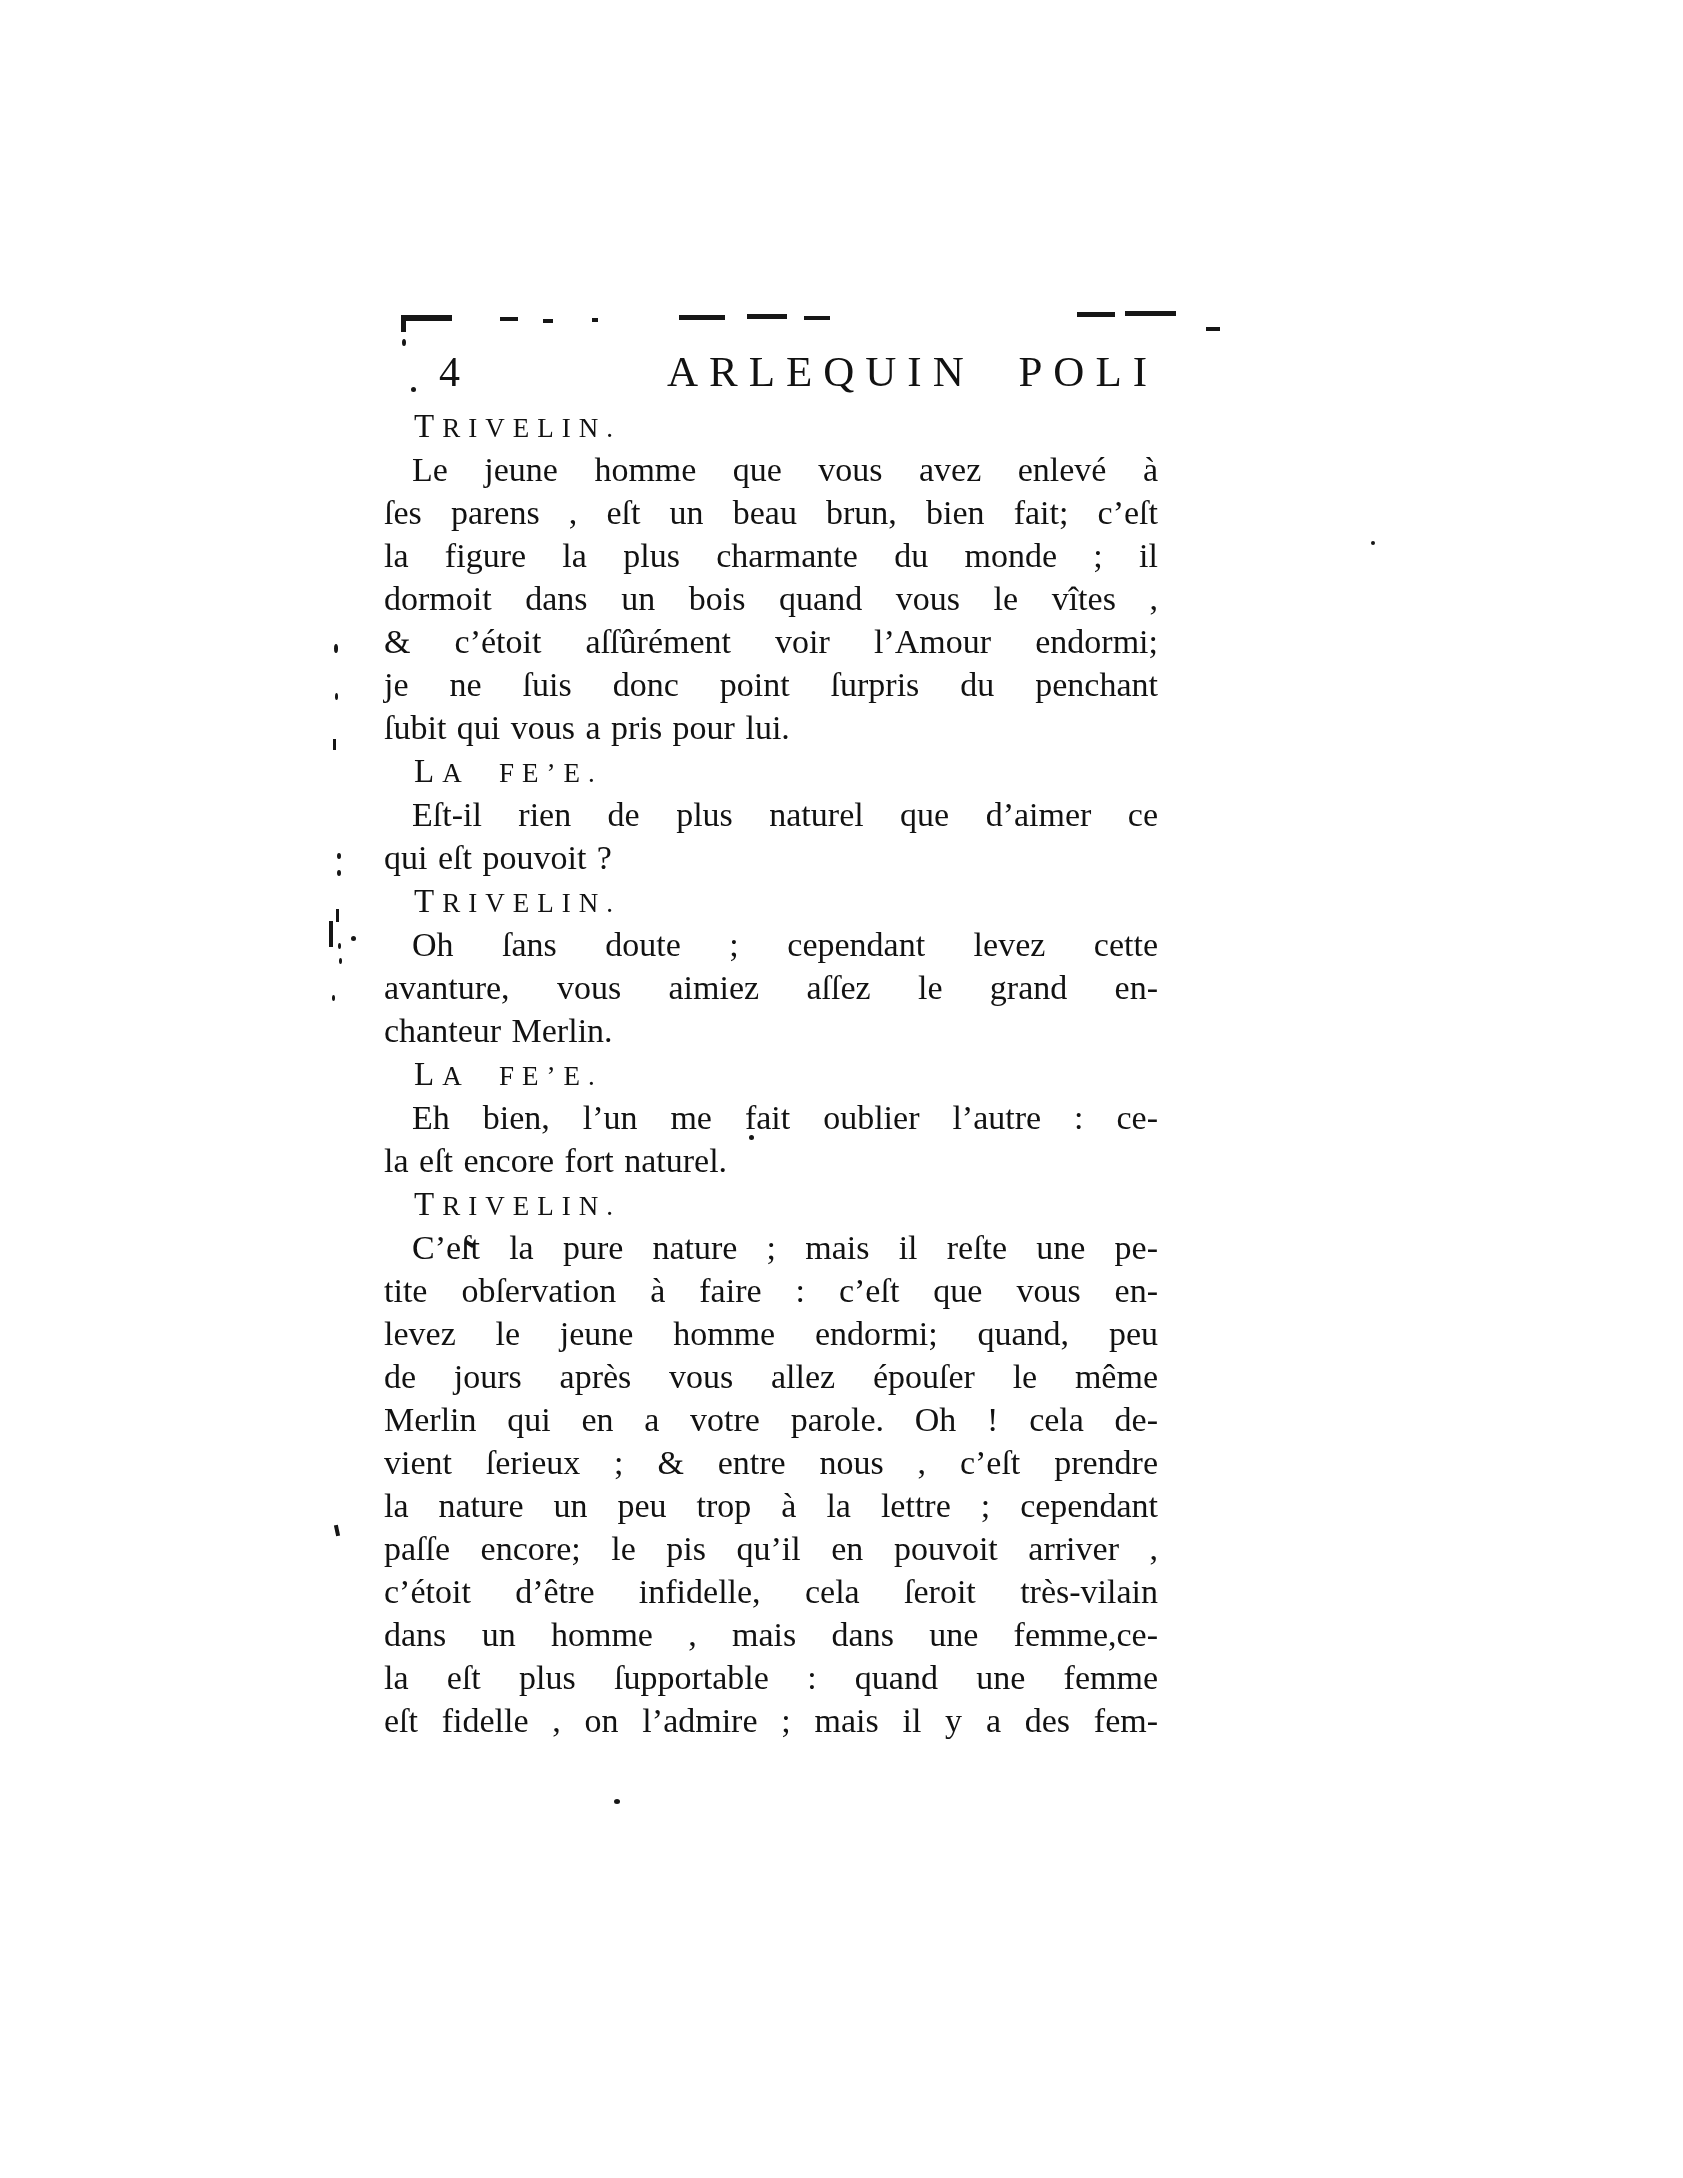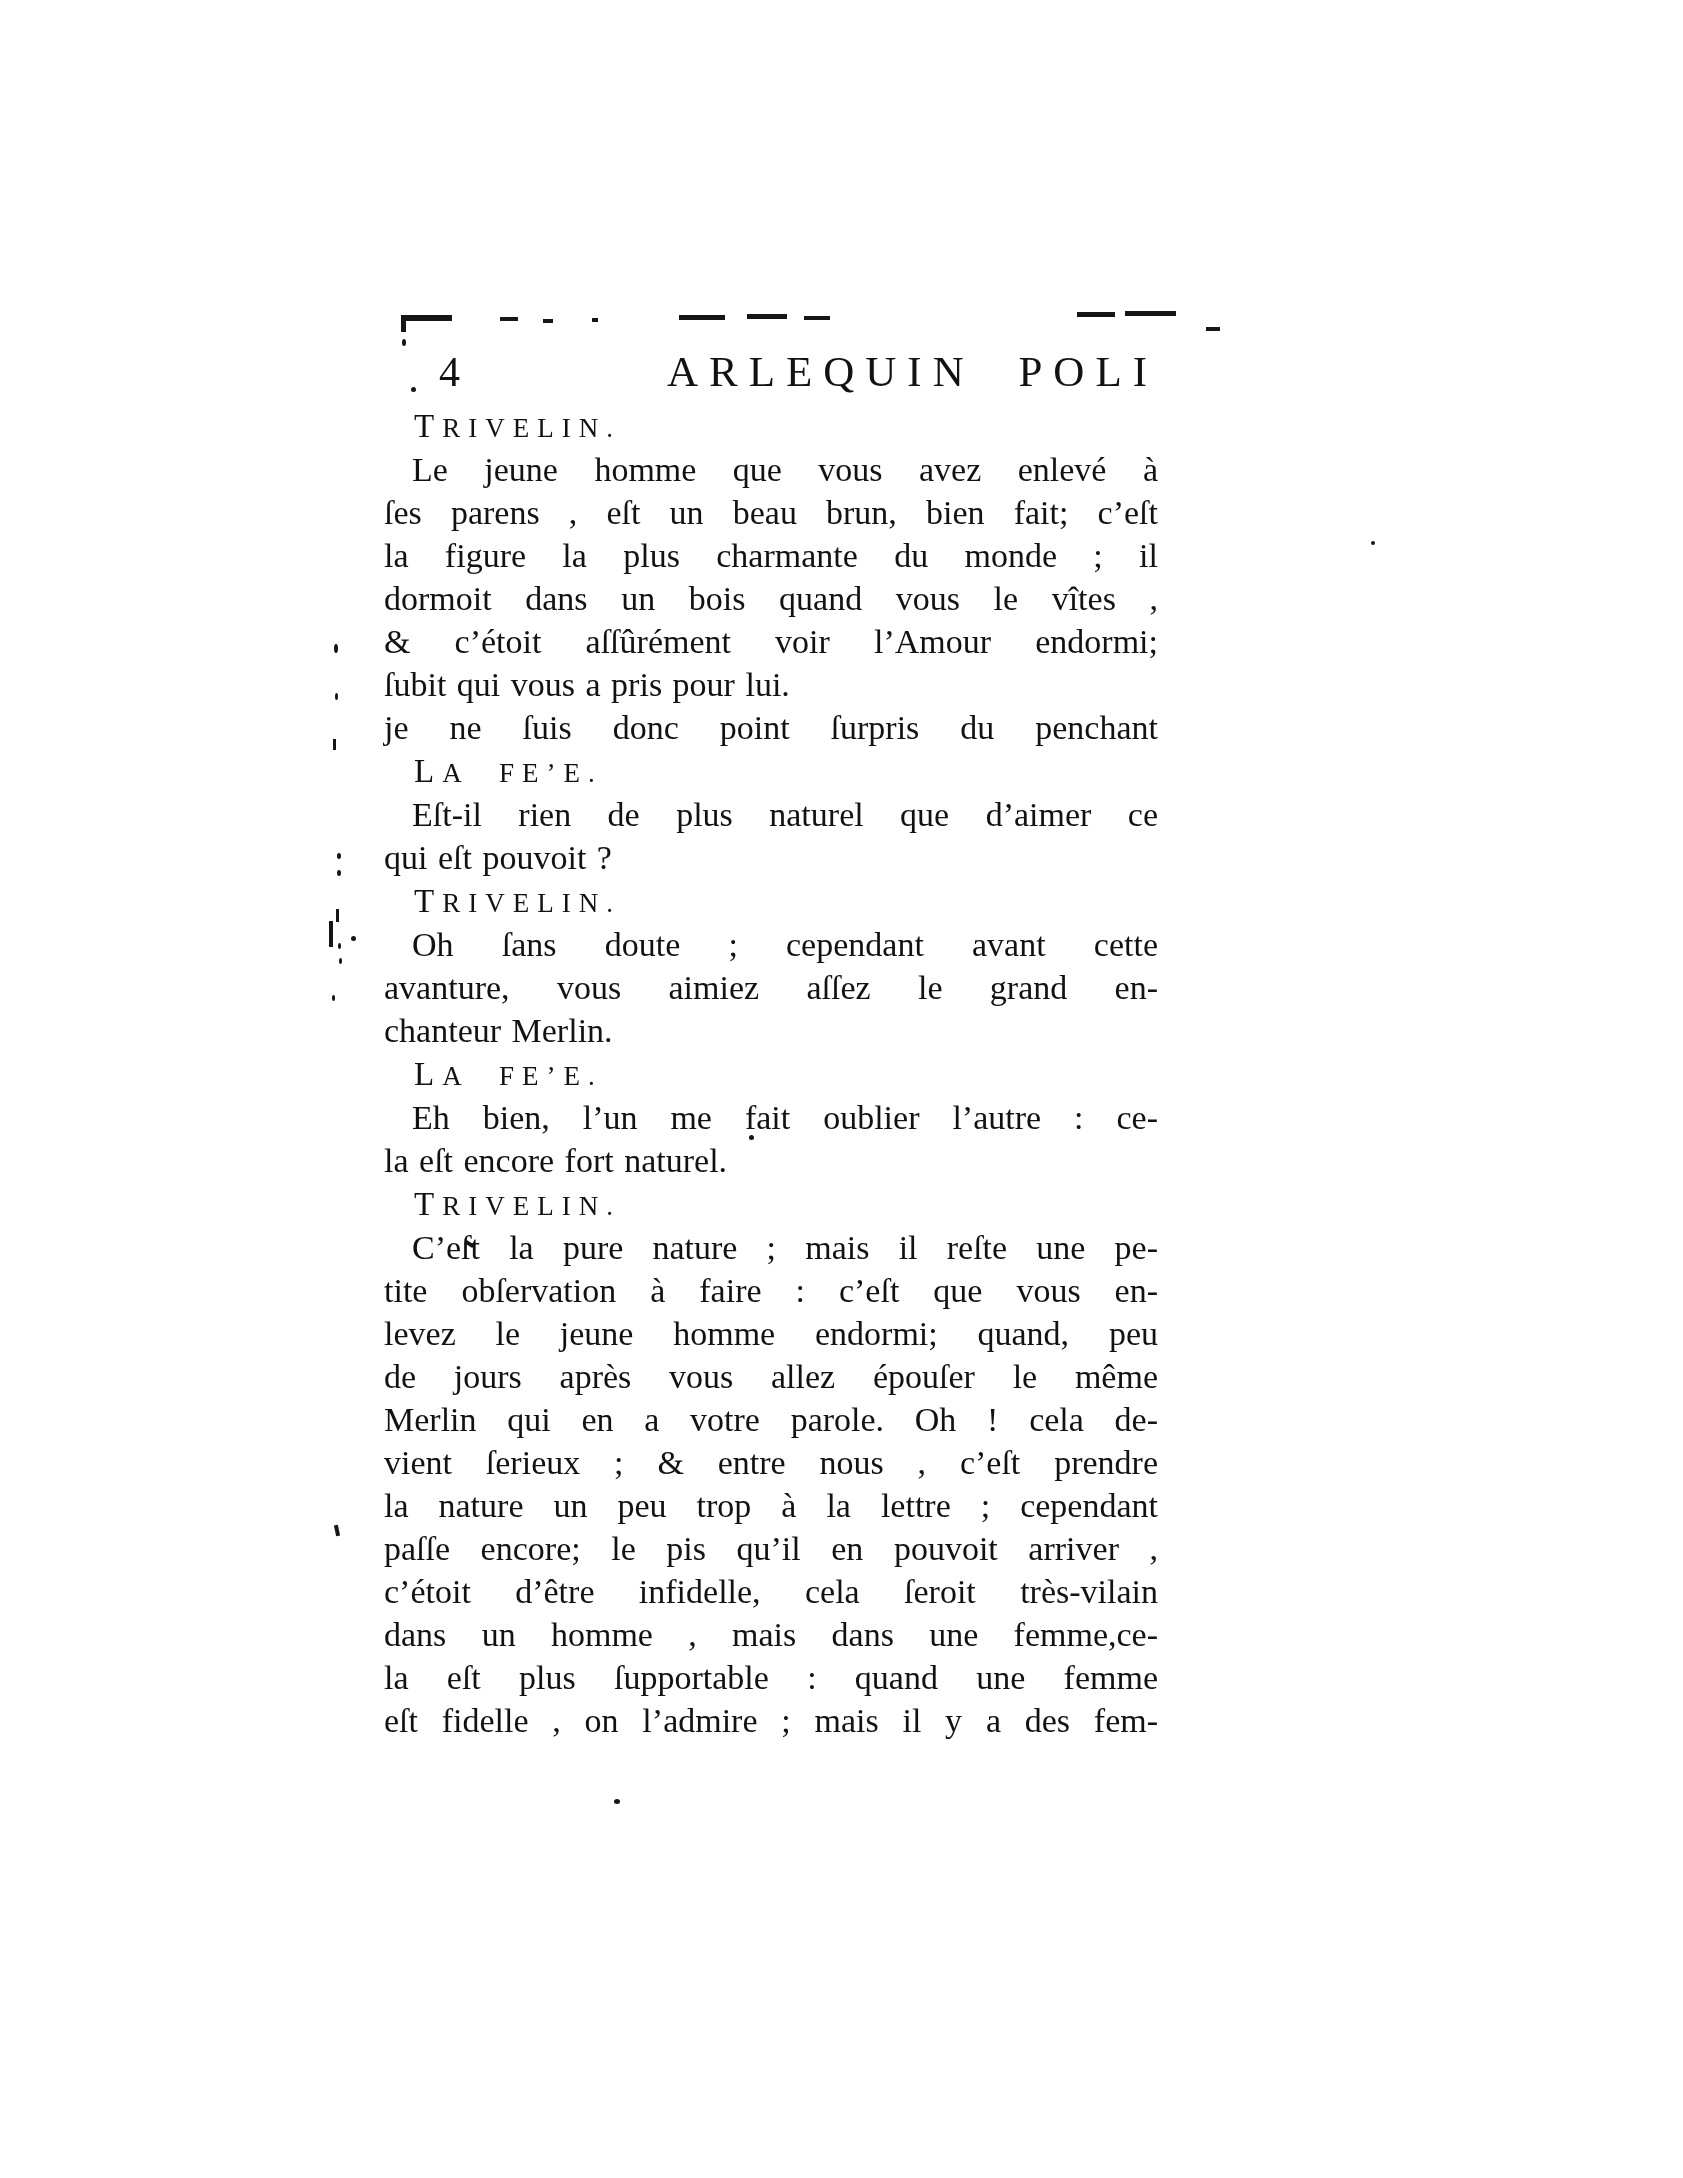--- a/index.html
+++ b/index.html
@@ -80,8 +80,8 @@
     <div class="line j">la figure la plus charmante du monde ; il</div>
     <div class="line j">dormoit dans un bois quand vous le vîtes ,</div>
     <div class="line j">&amp; c’étoit aſſûrément voir l’Amour endormi;</div>
+    <div class="line j">je ne ſuis donc point ſurpris du penchant</div>
     <div class="line end">ſubit qui vous a pris pour lui.</div>
-    <div class="line j">je ne ſuis donc point ſurpris du penchant</div>
 
     <div class="speaker">LA FE’E.</div>
     <div class="line j ind">Eſt-il rien de plus naturel que d’aimer ce</div>

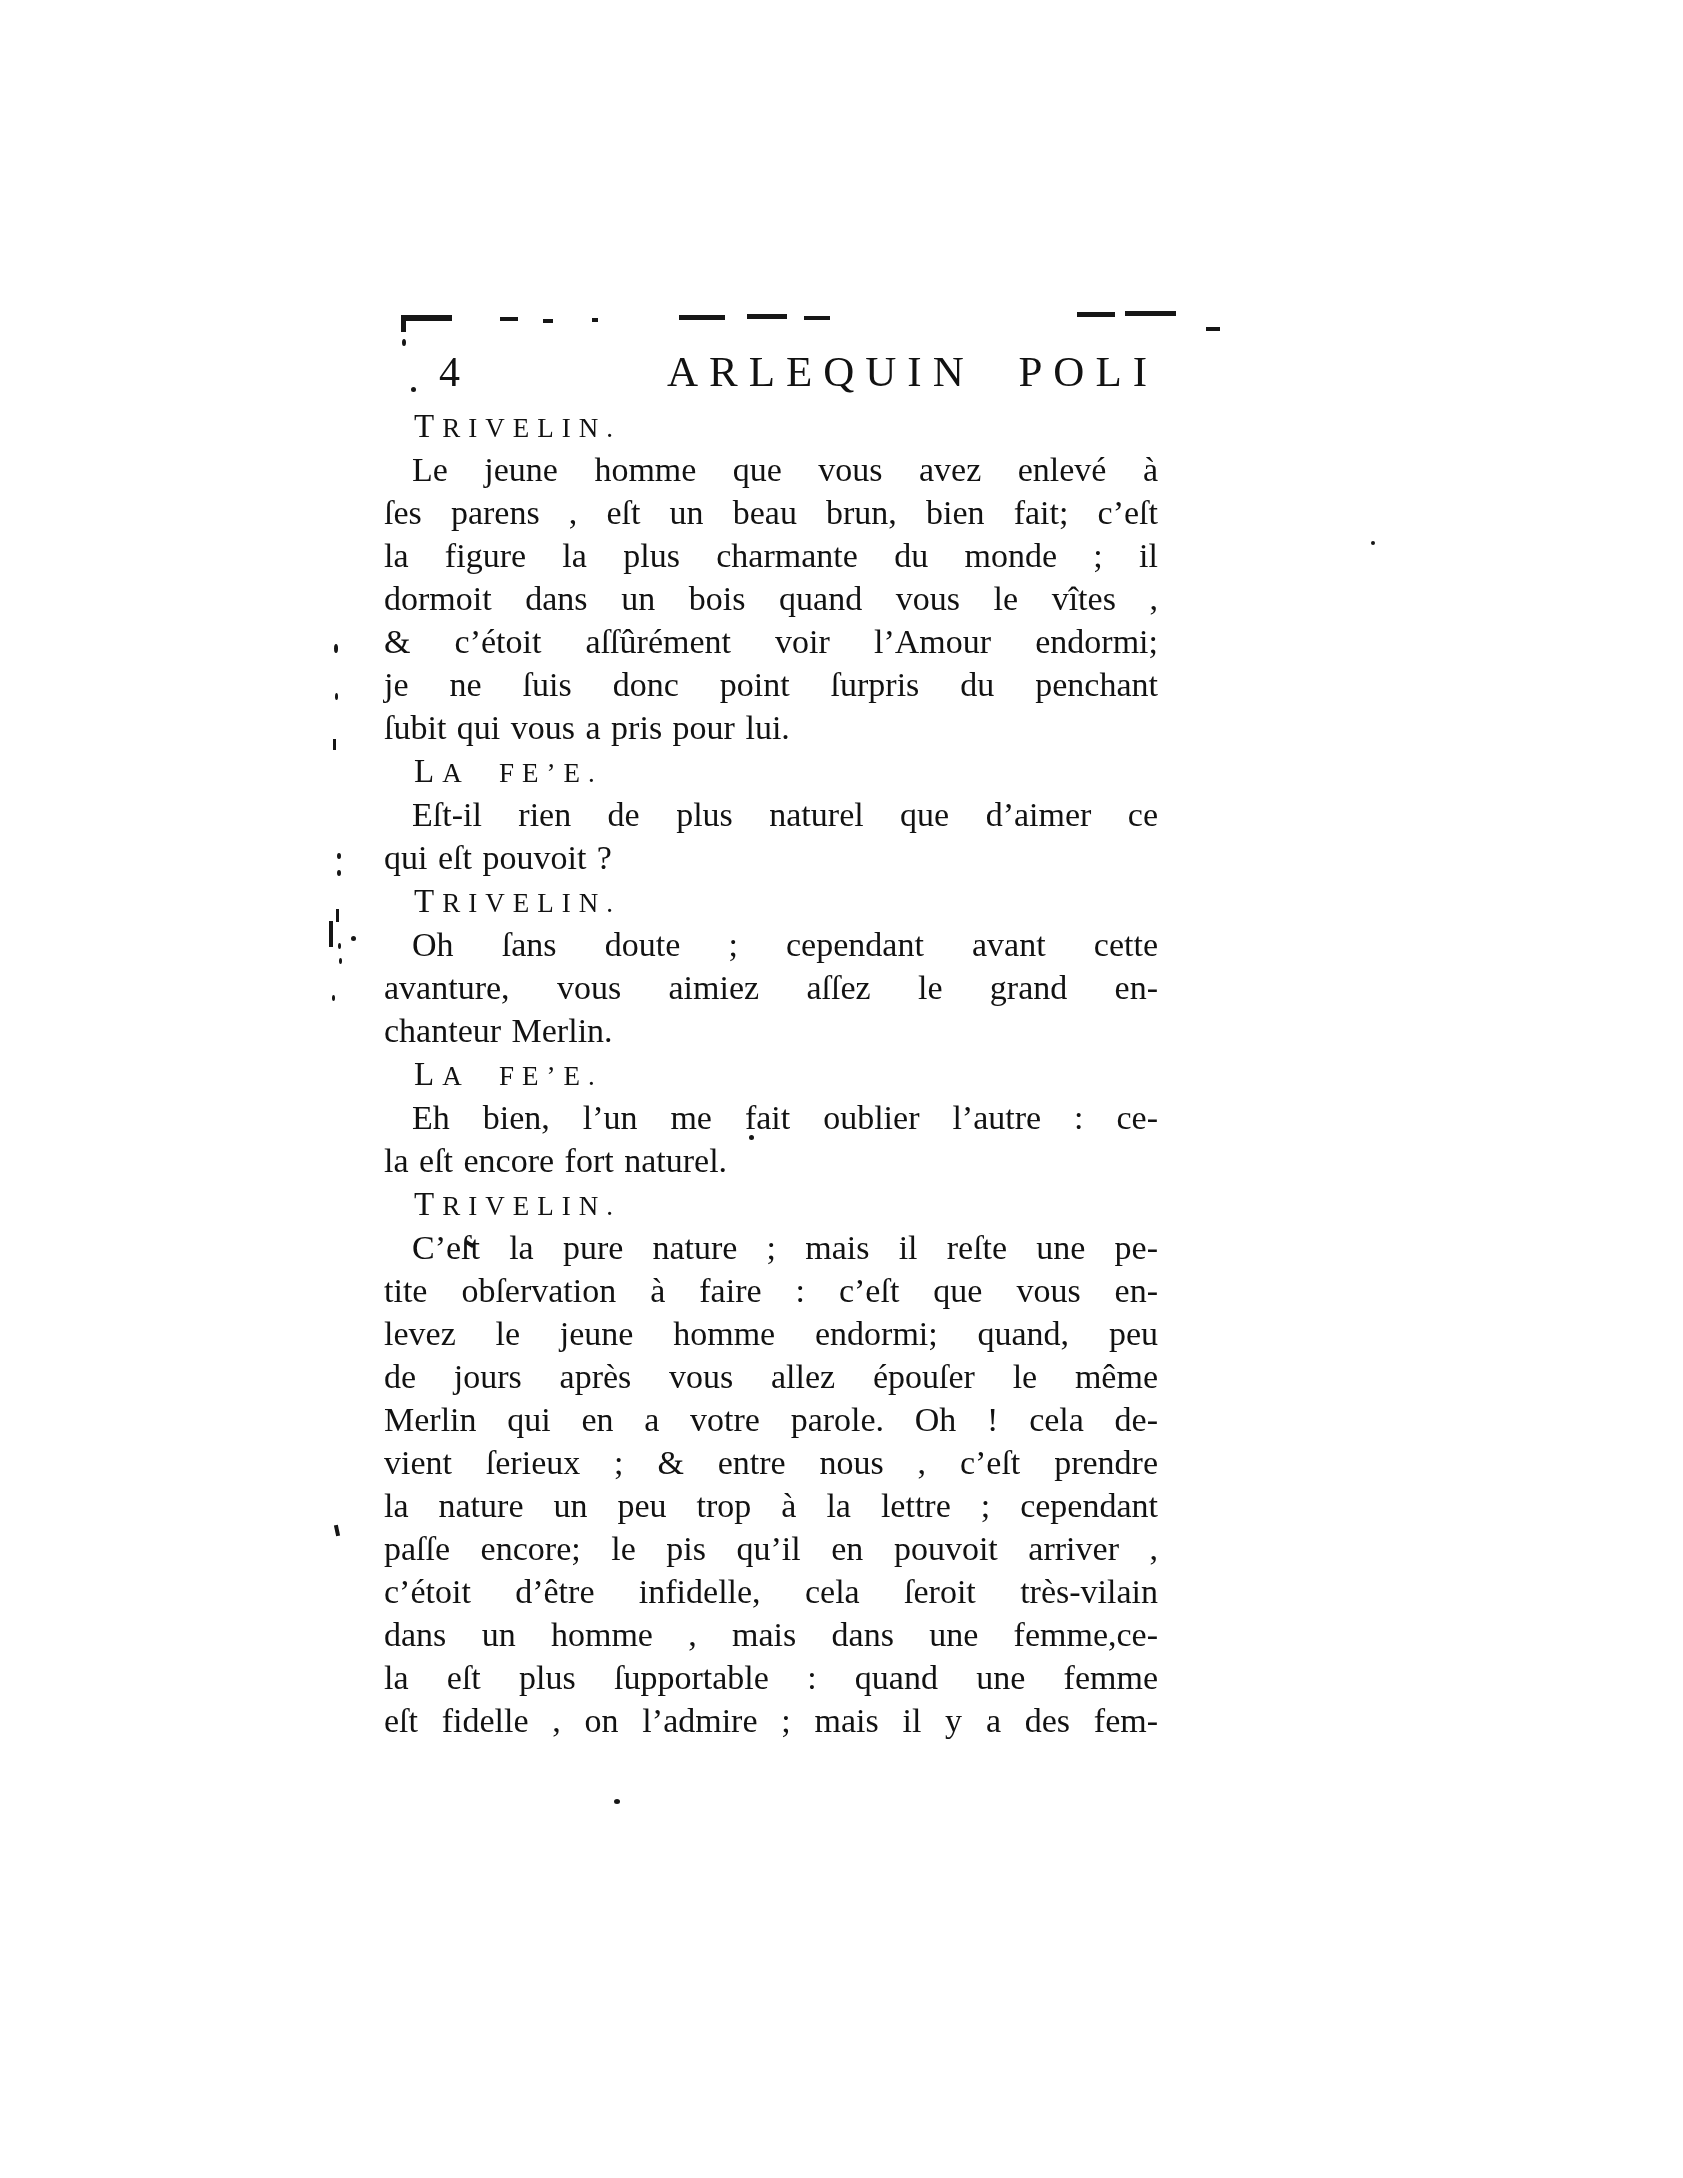--- a/index.html
+++ b/index.html
@@ -88,7 +88,7 @@
     <div class="line end">qui eſt pouvoit ?</div>
 
     <div class="speaker">TRIVELIN.</div>
-    <div class="line j ind">Oh ſans doute ; cependant avant cette</div>
+    <div class="line j ind">Oh ſans doute ; cependant levez cette</div>
     <div class="line j">avanture, vous aimiez aſſez le grand en-</div>
     <div class="line end">chanteur Merlin.</div>
 

